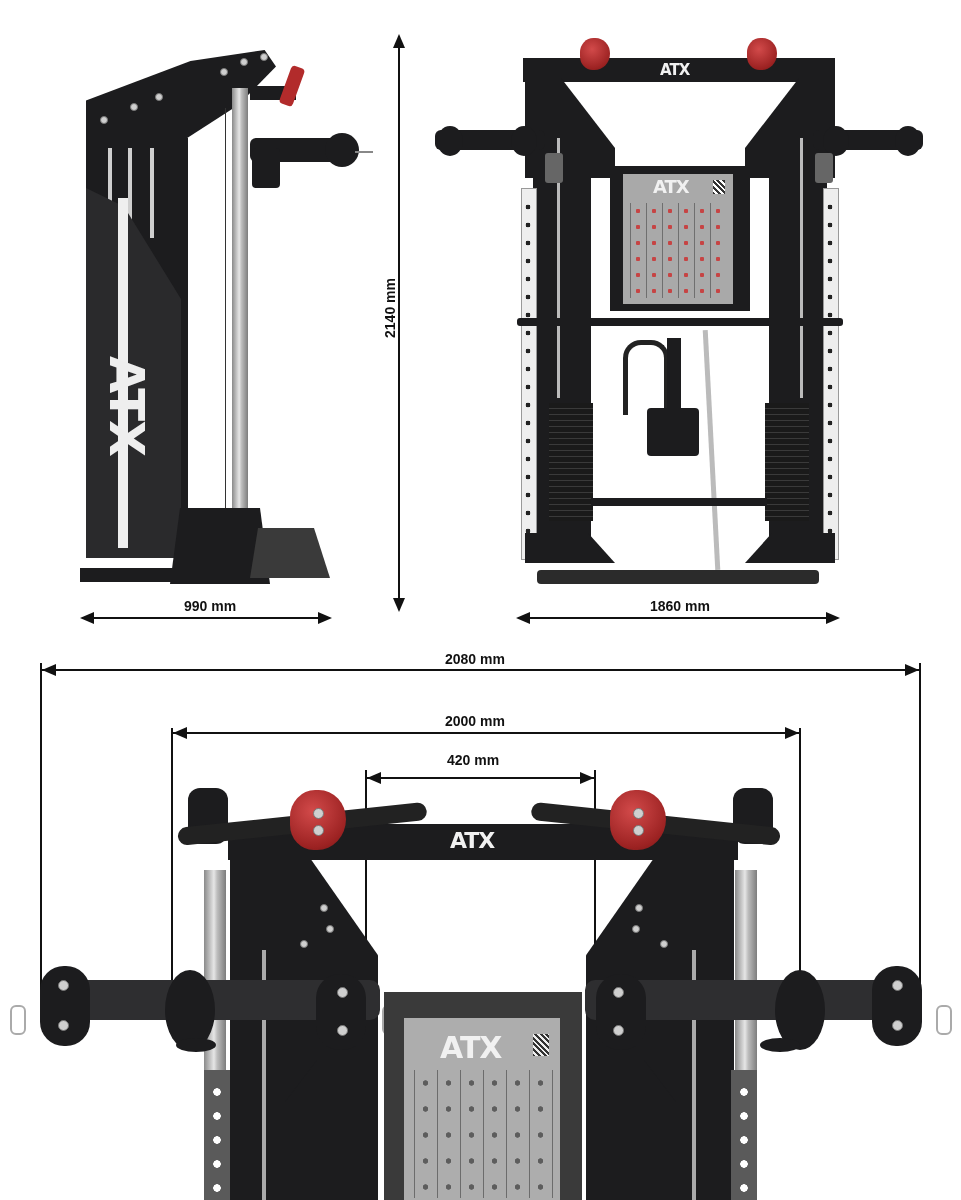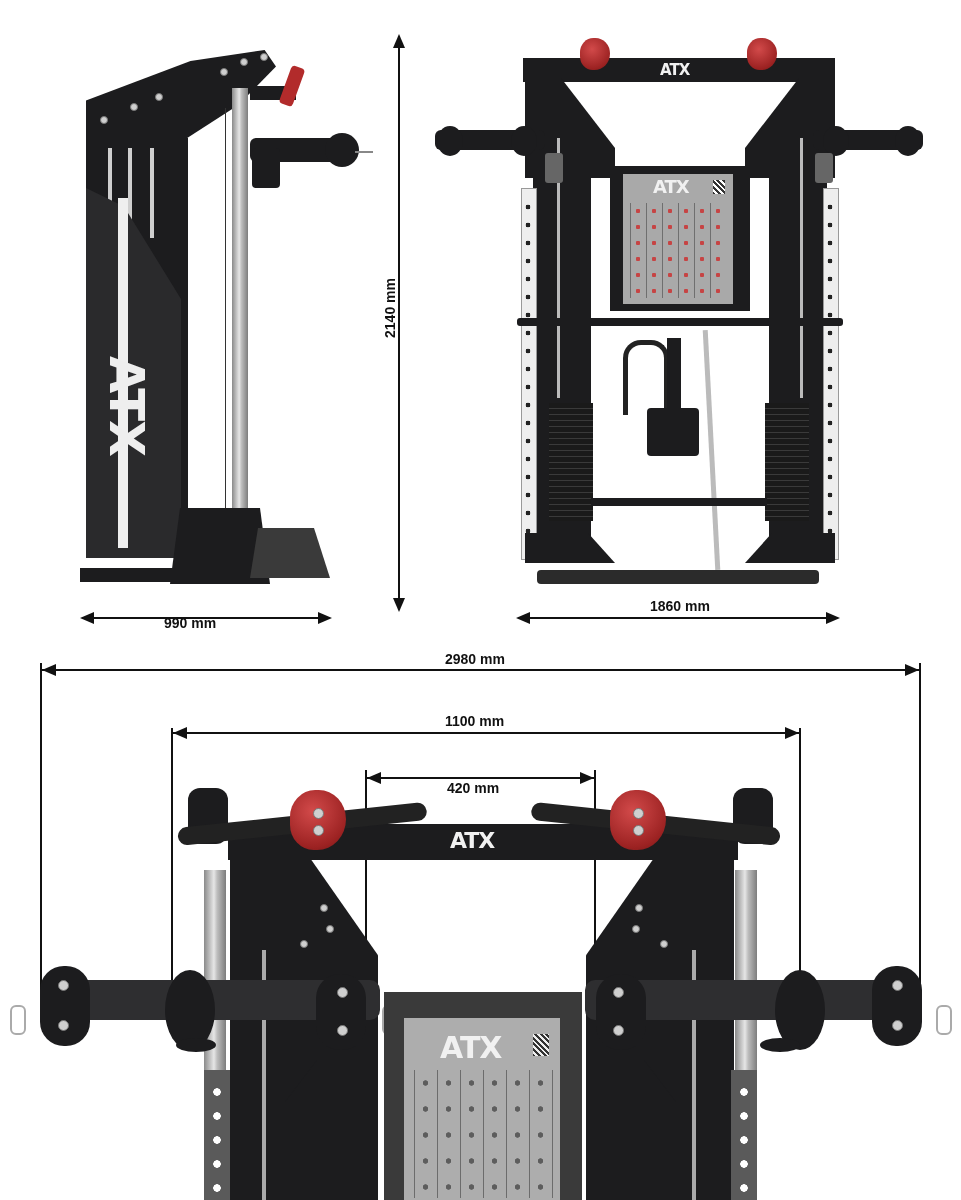--- a/index.html
+++ b/index.html
@@ -72,7 +72,7 @@
   <svg class="abs" style="left:318px;top:612px" width="14" height="12">
       <polygon points="14,6 0,0 0,12" fill="#111"></polygon>
     </svg>
-  <div class="dimlabel" style="left:164px;top:598px;margin-top:17px;">990 mm</div>
+  <div class="dimlabel" style="left:184px;top:598px;">990 mm</div>
 </div>
 
 <div class="abs" style="left:425px;top:38px;width:510px;height:550px;">

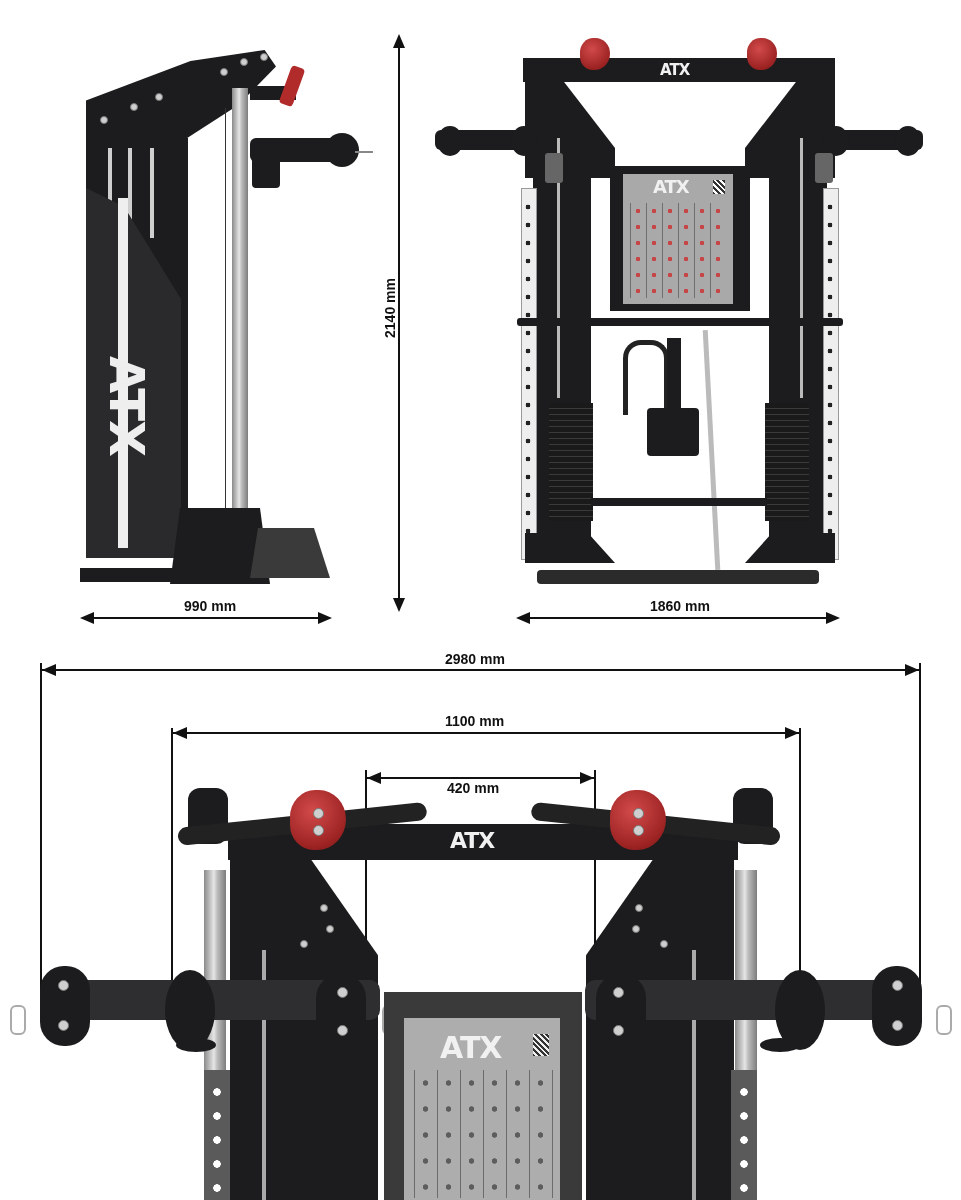--- a/index.html
+++ b/index.html
@@ -146,7 +146,7 @@
   <svg class="abs" style="left:905px;top:664px" width="14" height="12">
       <polygon points="14,6 0,0 0,12" fill="#111"></polygon>
     </svg>
-  <div class="dimlabel" style="left:445px;top:651px;">2980 mm</div>
+  <div class="dimlabel" style="left:445px;top:651px;">2080 mm</div>
 </div>
 
 <div>

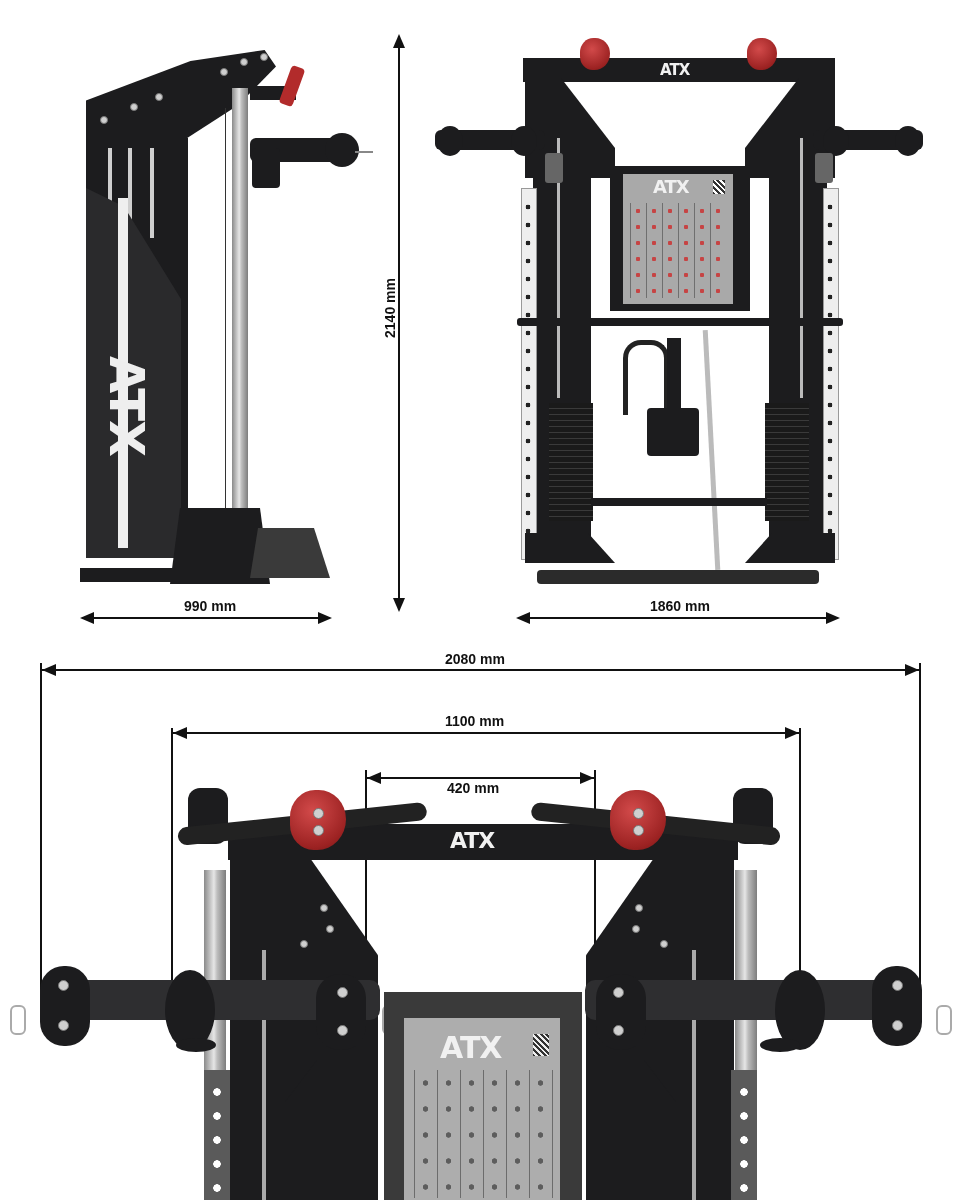--- a/index.html
+++ b/index.html
@@ -159,7 +159,7 @@
   <svg class="abs" style="left:785px;top:727px" width="14" height="12">
       <polygon points="14,6 0,0 0,12" fill="#111"></polygon>
     </svg>
-  <div class="dimlabel" style="left:445px;top:713px;">1100 mm</div>
+  <div class="dimlabel" style="left:445px;top:713px;">2000 mm</div>
 </div>
 
 <div>

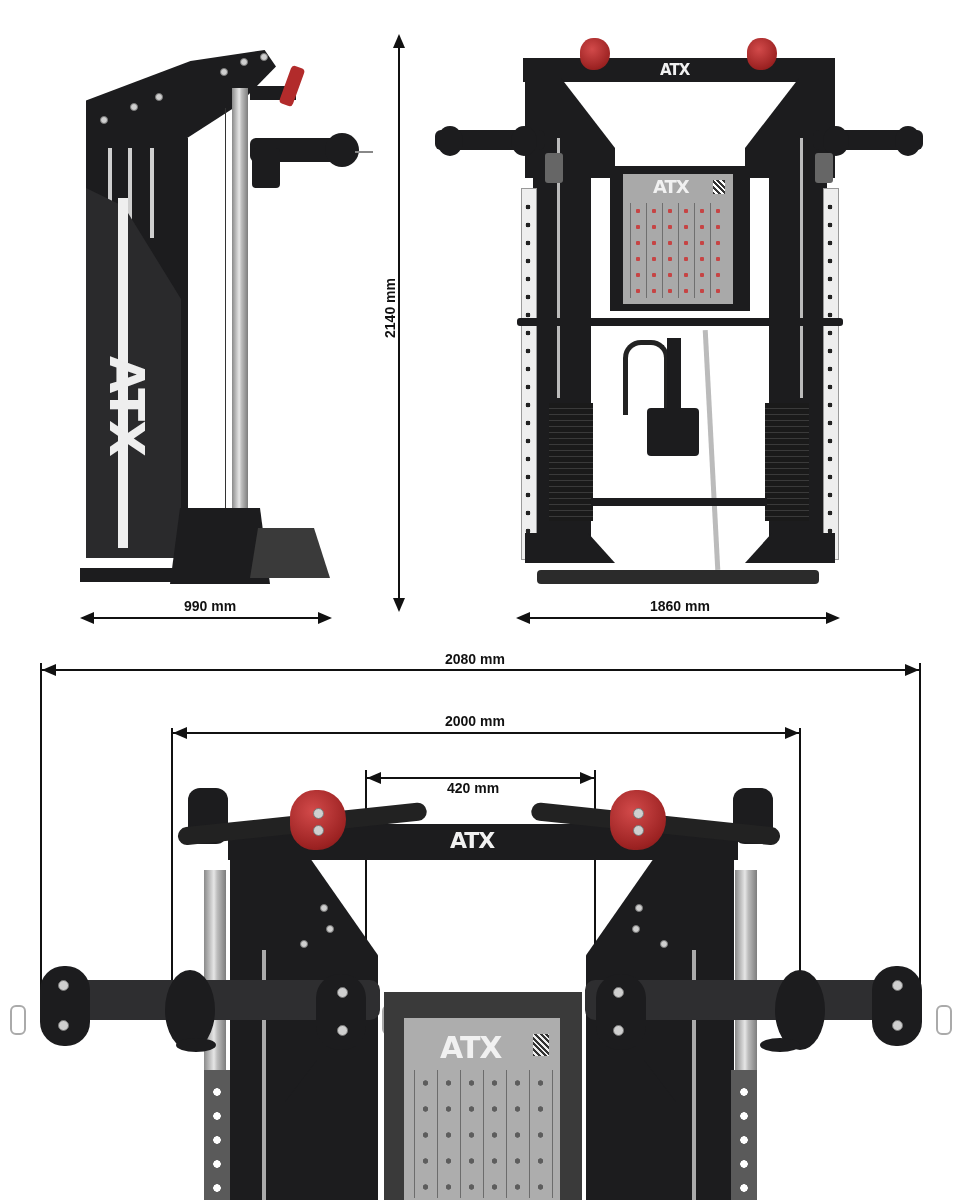--- a/index.html
+++ b/index.html
@@ -172,7 +172,7 @@
   <svg class="abs" style="left:580px;top:772px" width="14" height="12">
       <polygon points="14,6 0,0 0,12" fill="#111"></polygon>
     </svg>
-  <div class="dimlabel" style="left:447px;top:780px;">420 mm</div>
+  <div class="dimlabel" style="left:447px;top:752px;">420 mm</div>
 </div>
 
 <div class="abs" style="left:0;top:780px;width:961px;height:420px;">

